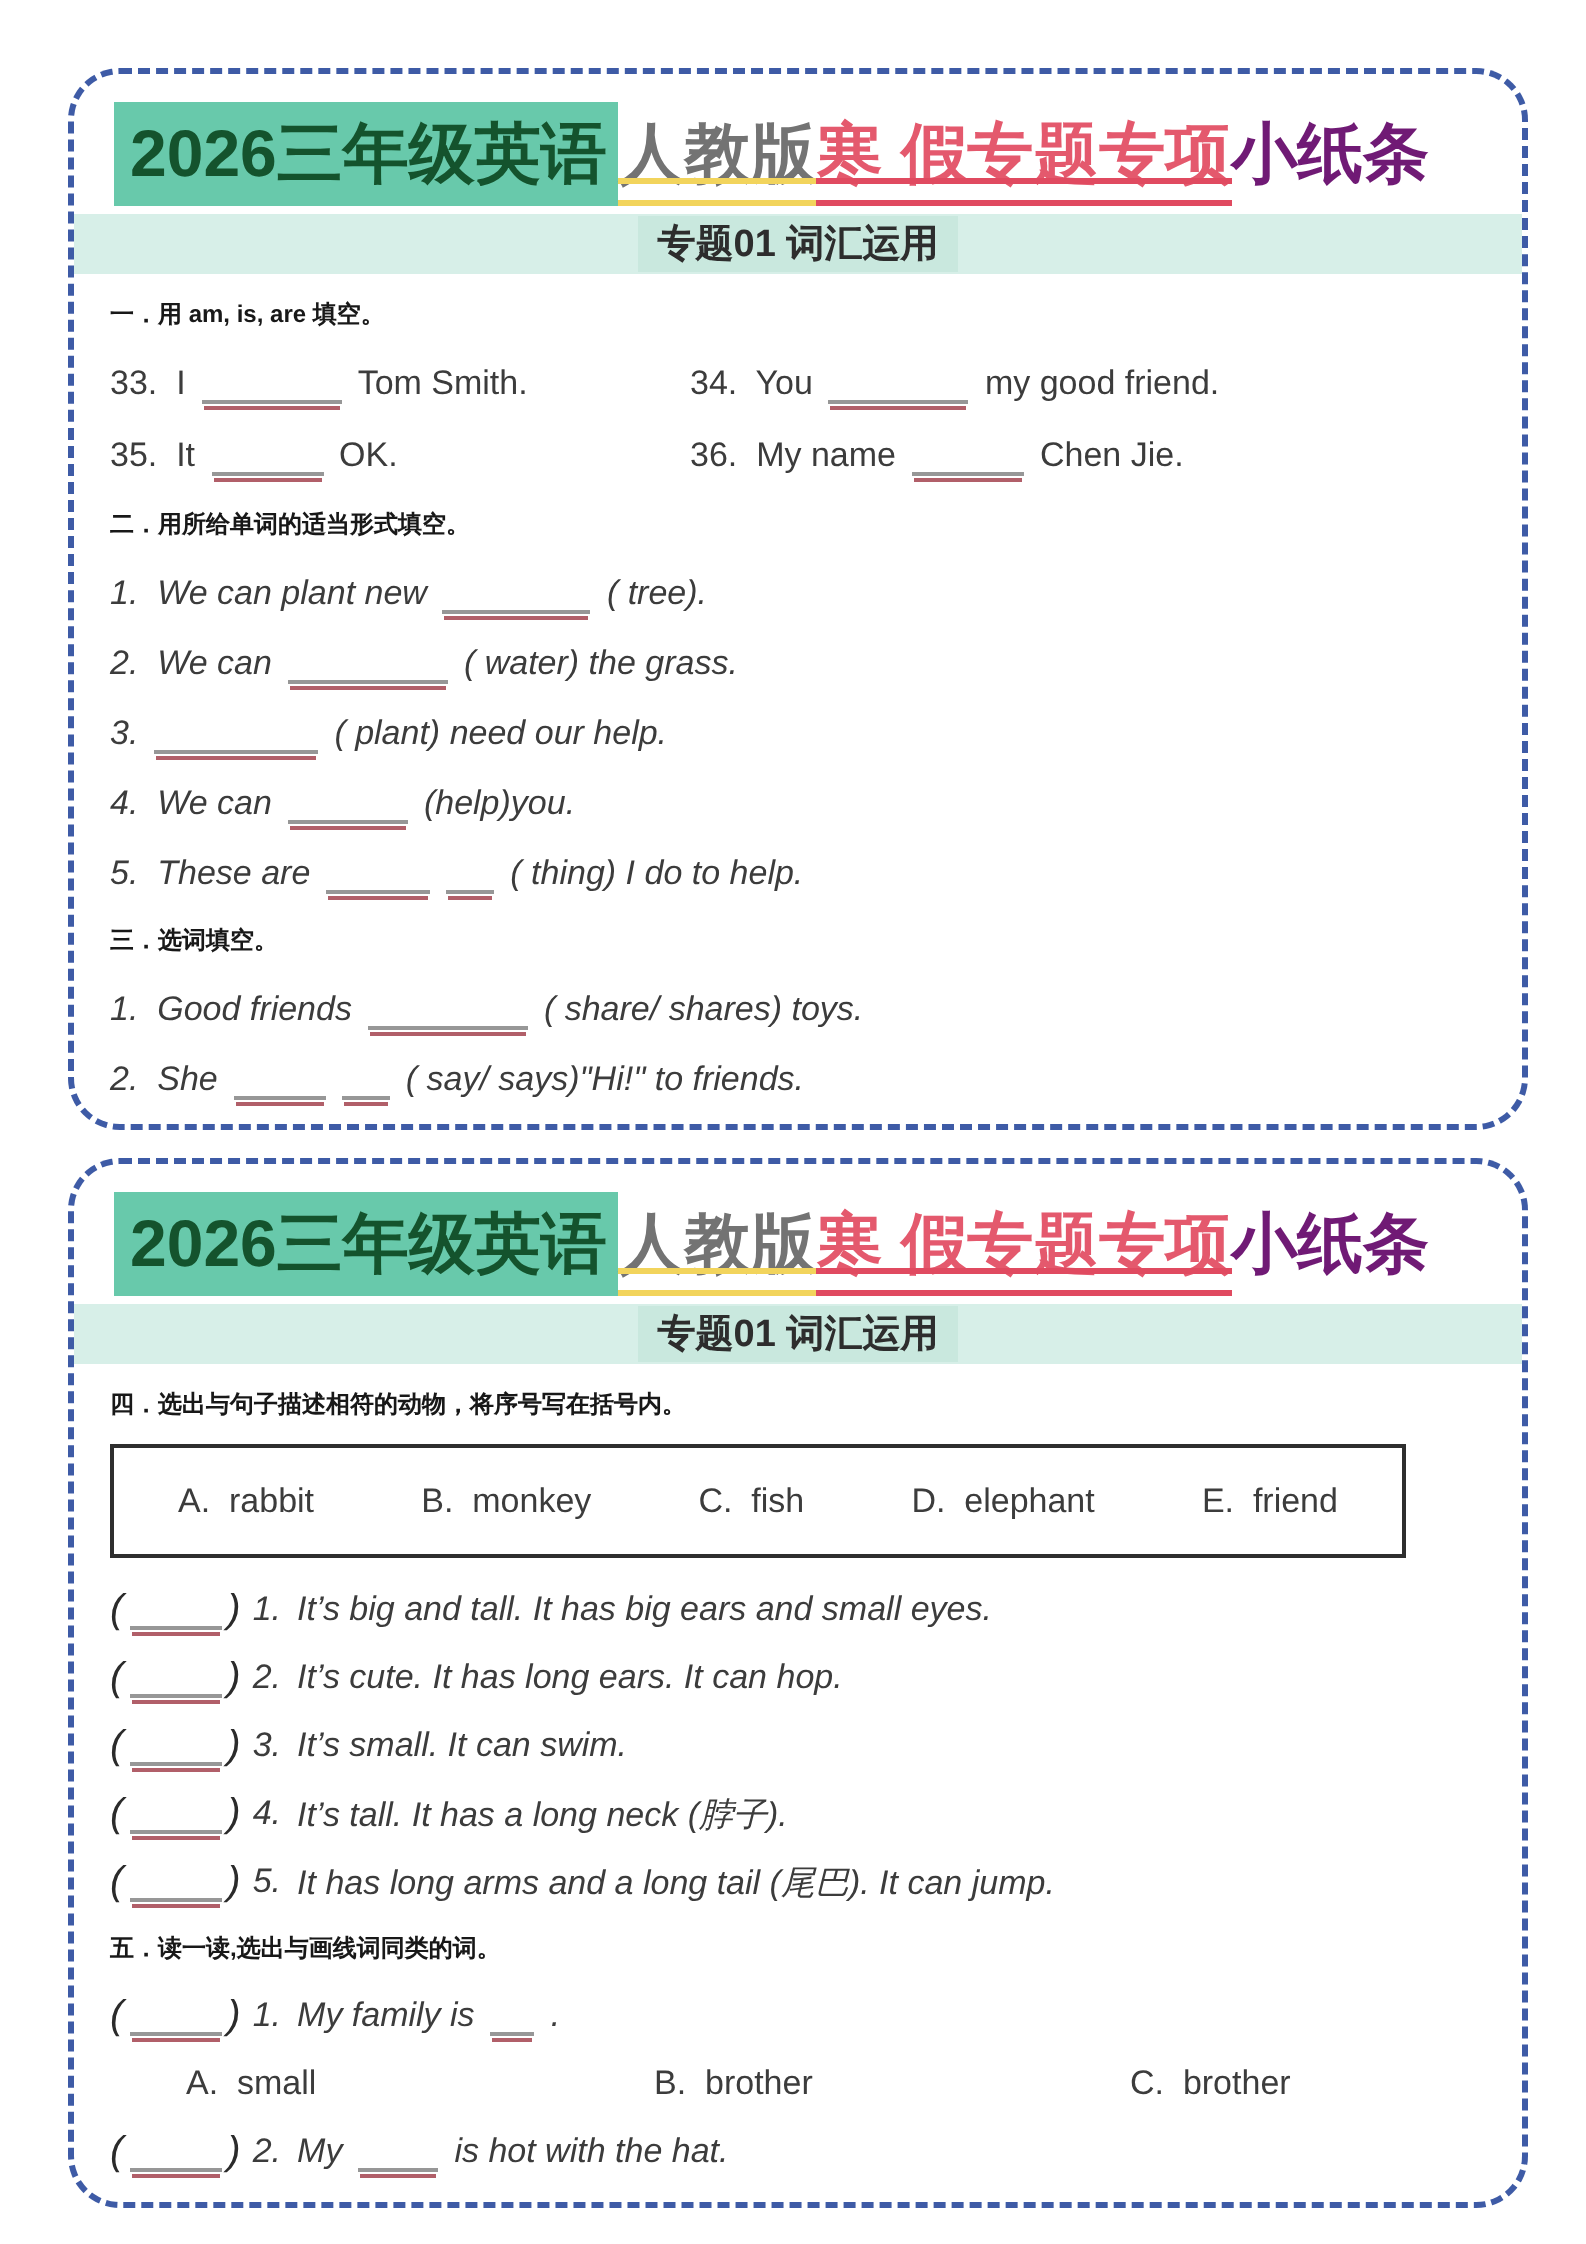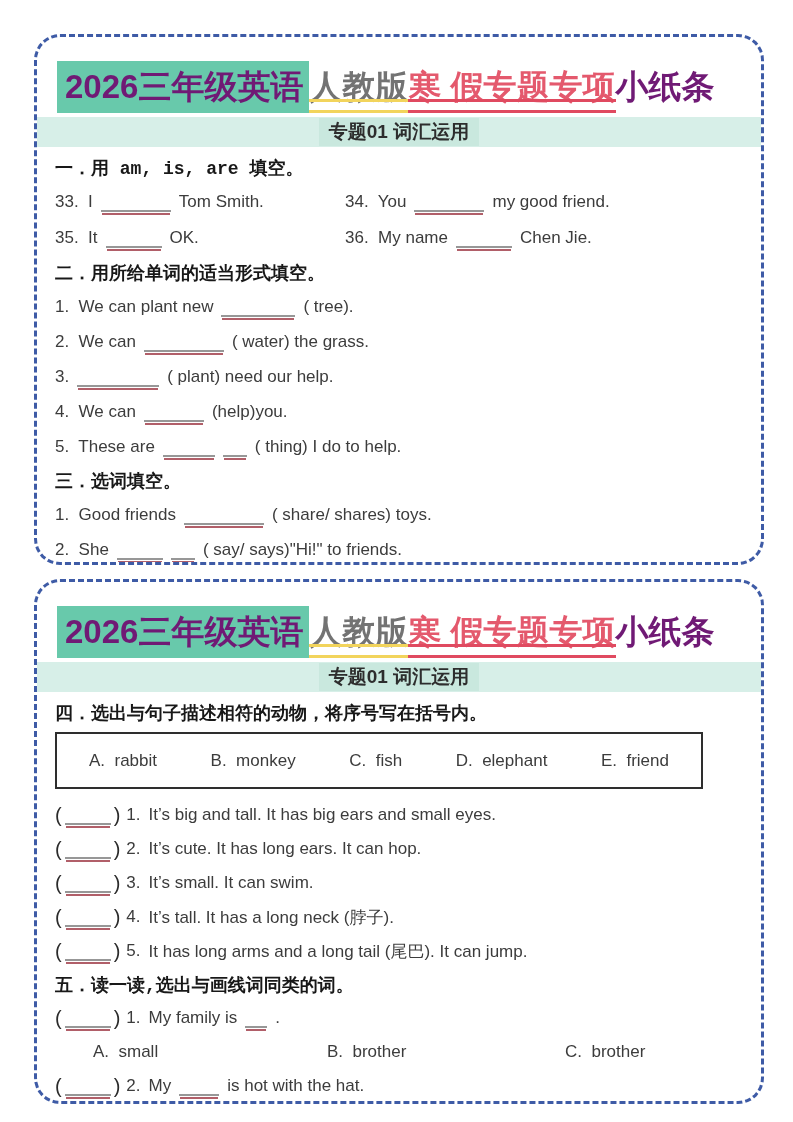--- a/index.html
+++ b/index.html
@@ -19,7 +19,7 @@
   
   .title { margin:4px 0 0 2px; font-weight:bold; font-size:33px; white-space:nowrap; line-height:1; }
   .title > span { display:inline-block; vertical-align:bottom; padding:9px 0 10px 0; }
-  .t-grade  { background:#68c9ab; color:#701a75; padding-left:8px !important; padding-right:6px !important;margin-top:10px; }
+  .t-grade  { background:#68c9ab; color:#14532d; padding-left:8px !important; padding-right:6px !important; }
   .t-edition{ color:#737373; position:relative; }
   .t-season { color:#e4596d; position:relative; }
   .t-tail   { color:#701a75; }

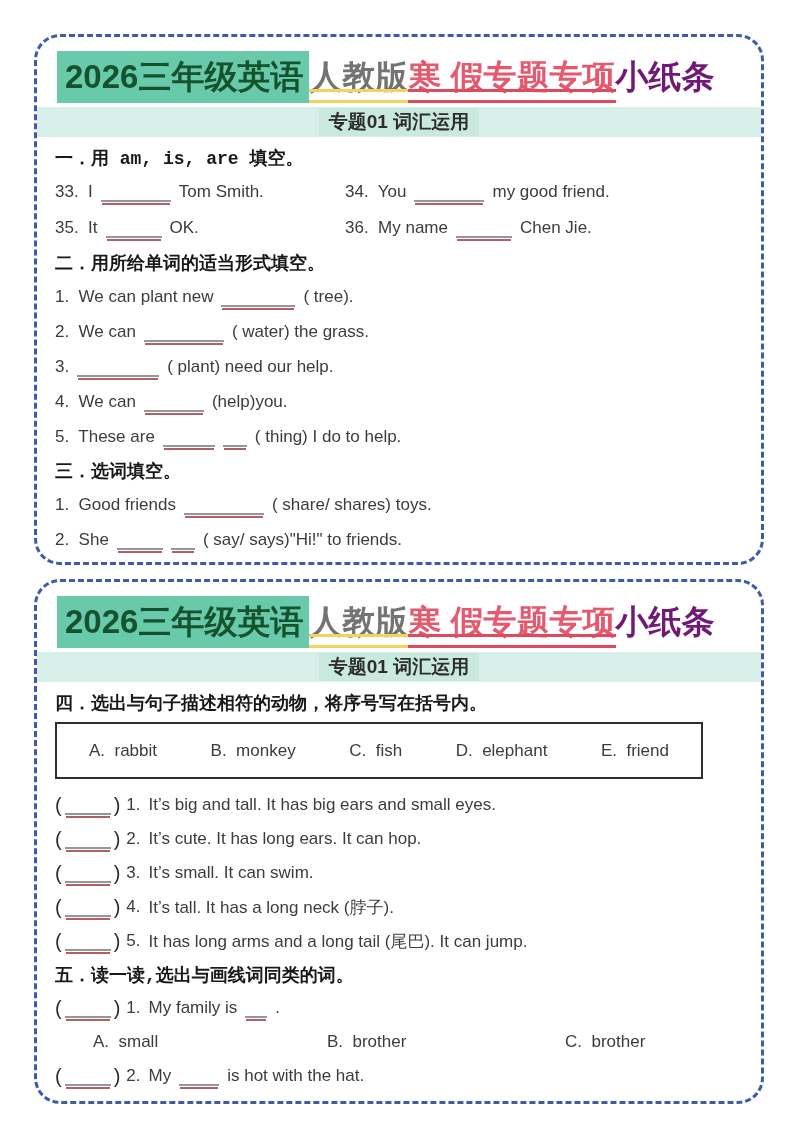--- a/index.html
+++ b/index.html
@@ -44,7 +44,7 @@
   .body { margin-top:4px; font-size:17px; }
   .h {
     height:33px; display:flex; align-items:center; font-weight:bold;
-    color:#181818; font-size:18px; white-space:pre;font-family:Liberation Mono, monospace;
+    color:#181818; font-size:12px; white-space:pre;
   }
   .line { height:35px; display:flex; align-items:center; white-space:nowrap; }
   #card2 .line { height:34px; }

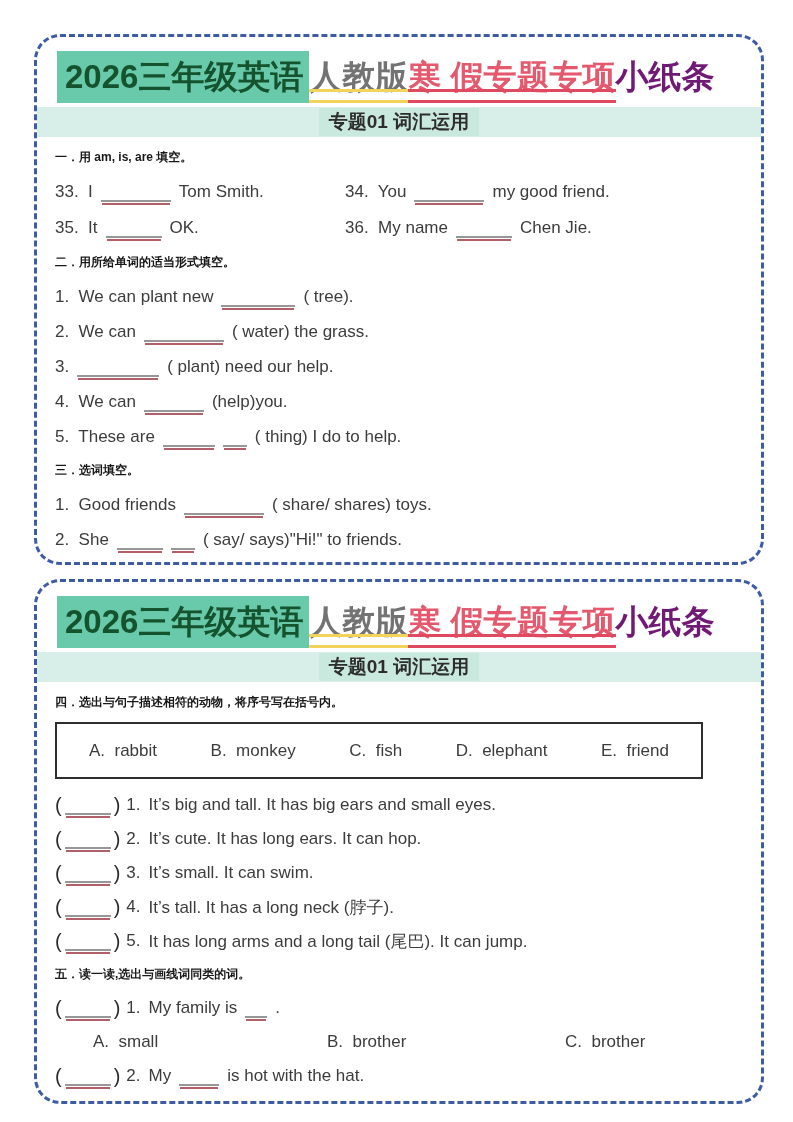--- a/index.html
+++ b/index.html
@@ -46,7 +46,7 @@
     height:33px; display:flex; align-items:center; font-weight:bold;
     color:#181818; font-size:12px; white-space:pre;
   }
-  .line { height:35px; display:flex; align-items:center; white-space:nowrap; }
+  .line { height:35px; display:flex; align-items:center; white-space:nowrap;font-style:italic; }
   #card2 .line { height:34px; }
   .bt { white-space:pre; }
   .cols { display:grid; grid-template-columns:262px 1fr; height:36px;gap:28px; }

